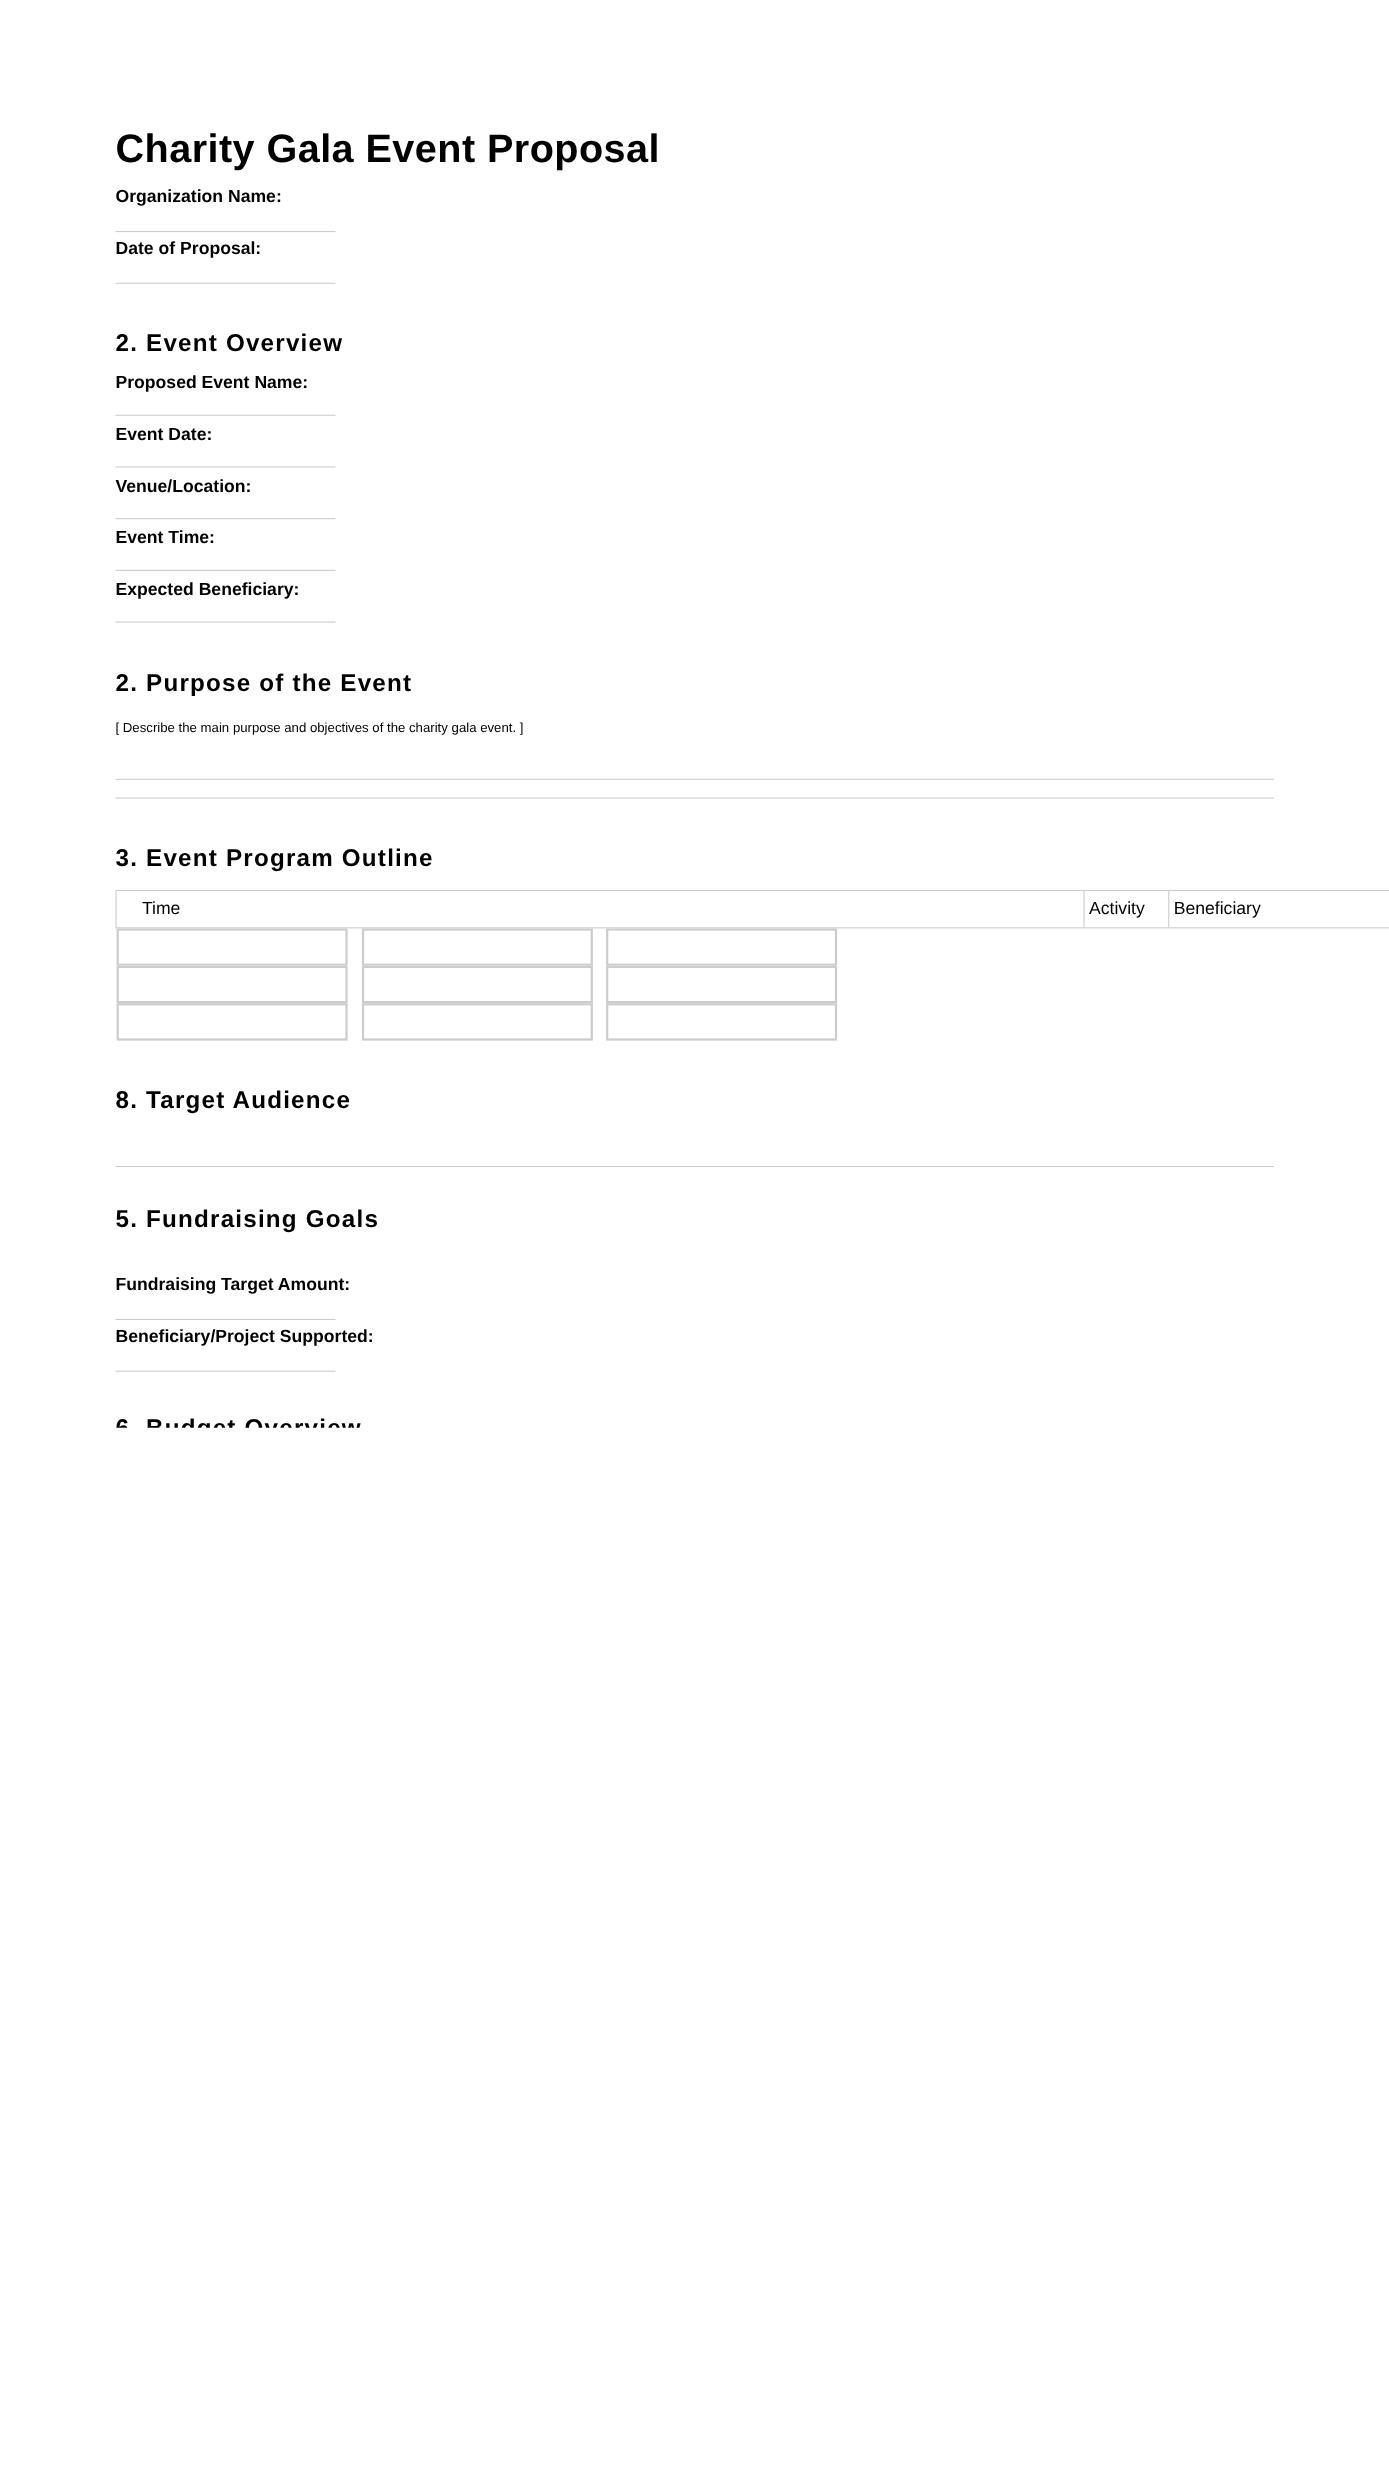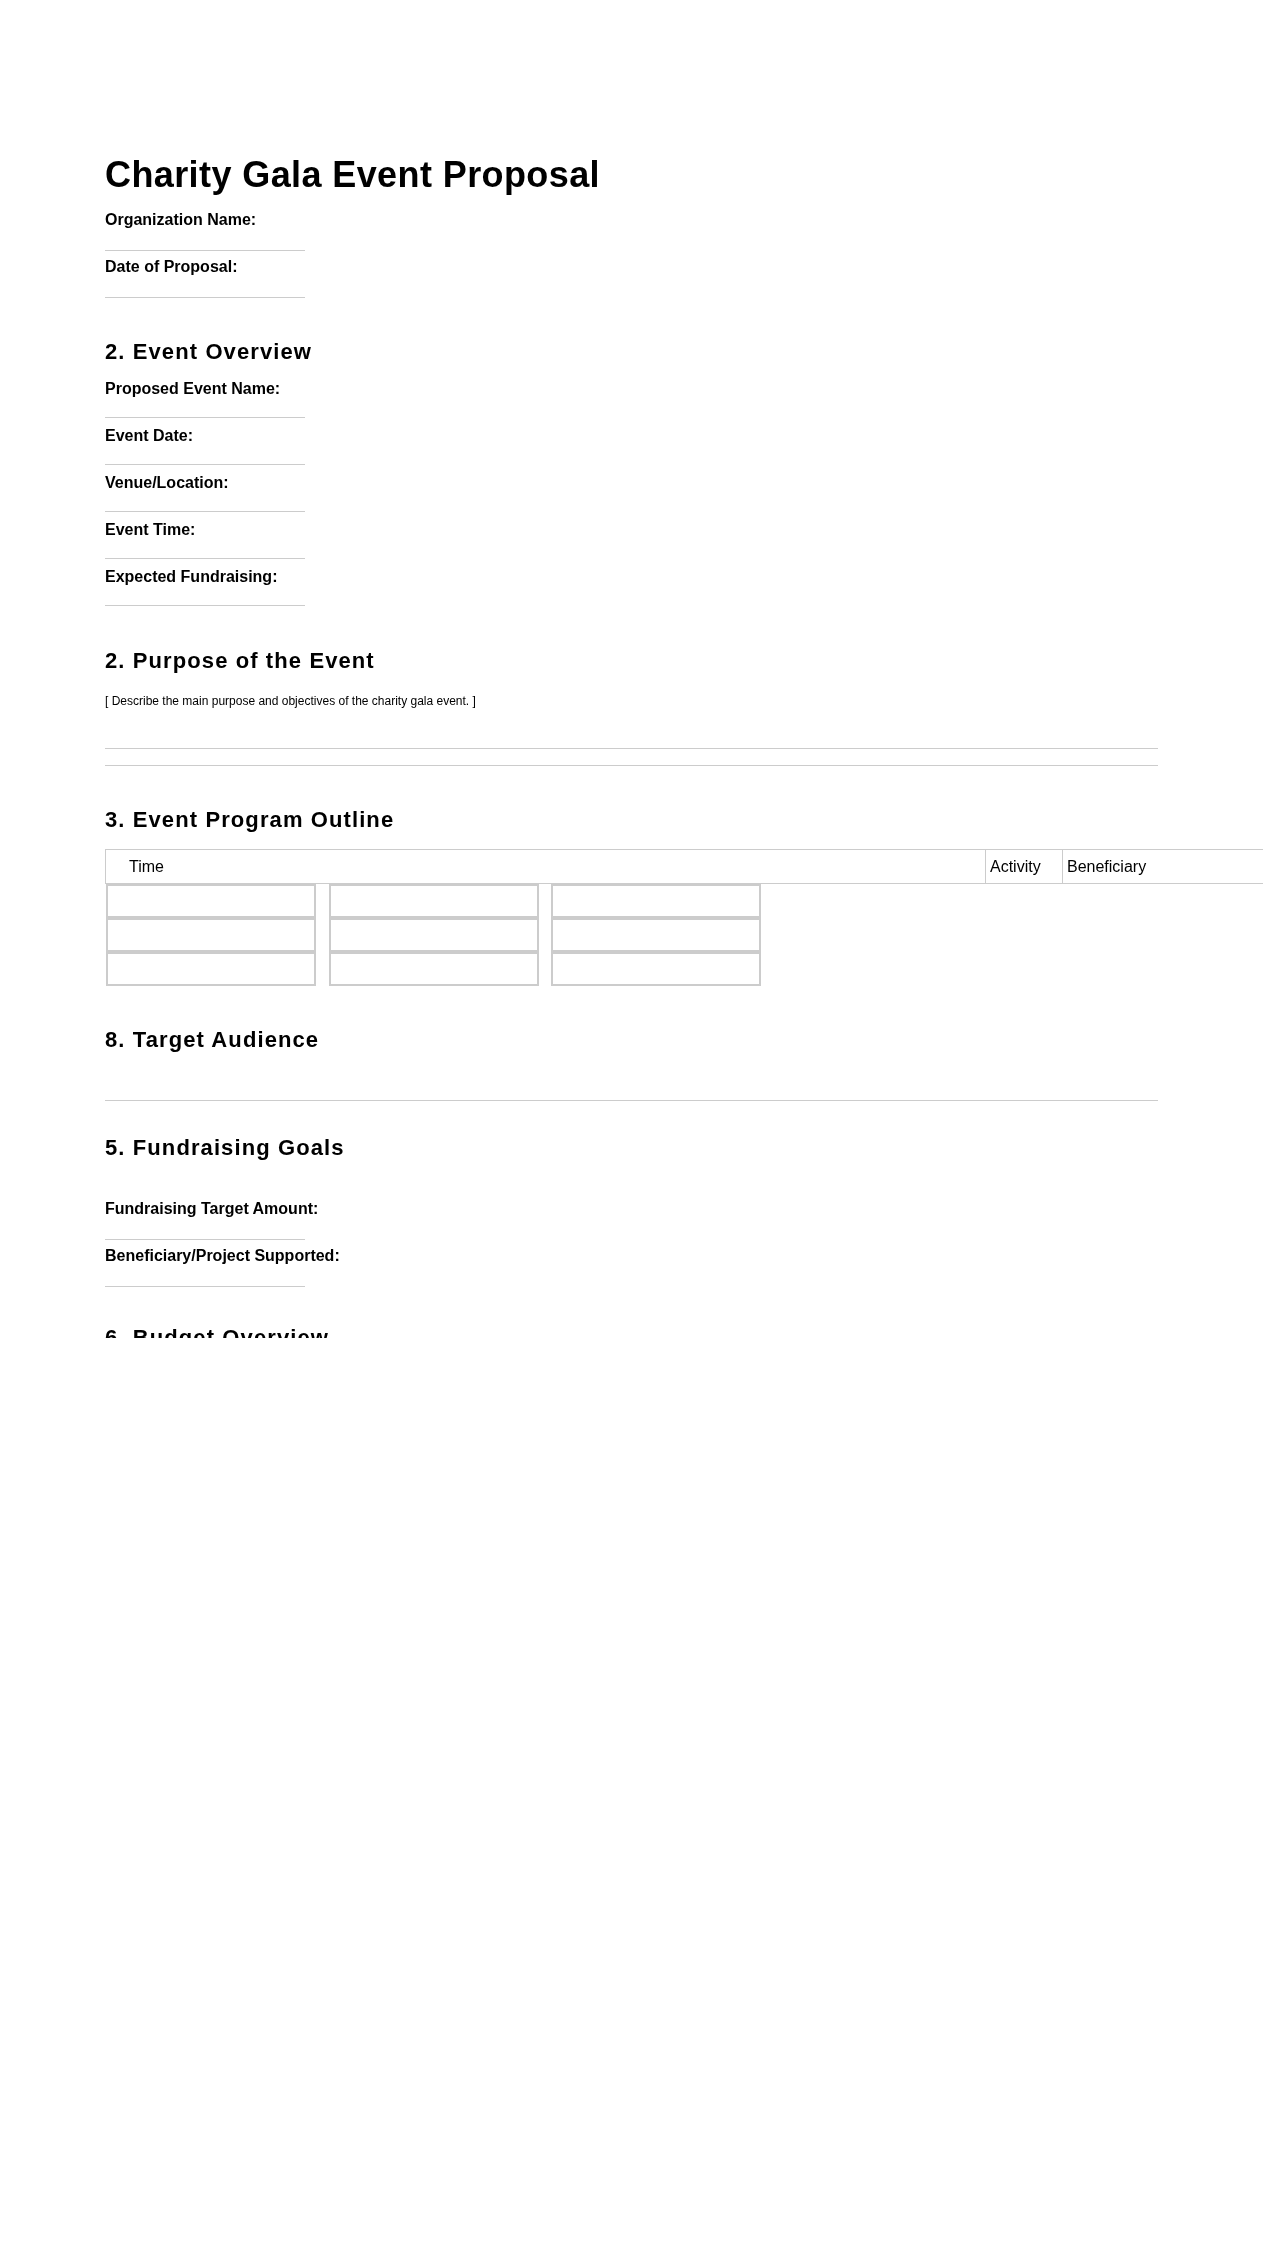--- a/index.html
+++ b/index.html
@@ -22,7 +22,6 @@
       width: 1263px;
       height: 1298px;
       overflow: hidden;
-      margin-top: 40px;
     }
     .page {
       position: absolute;

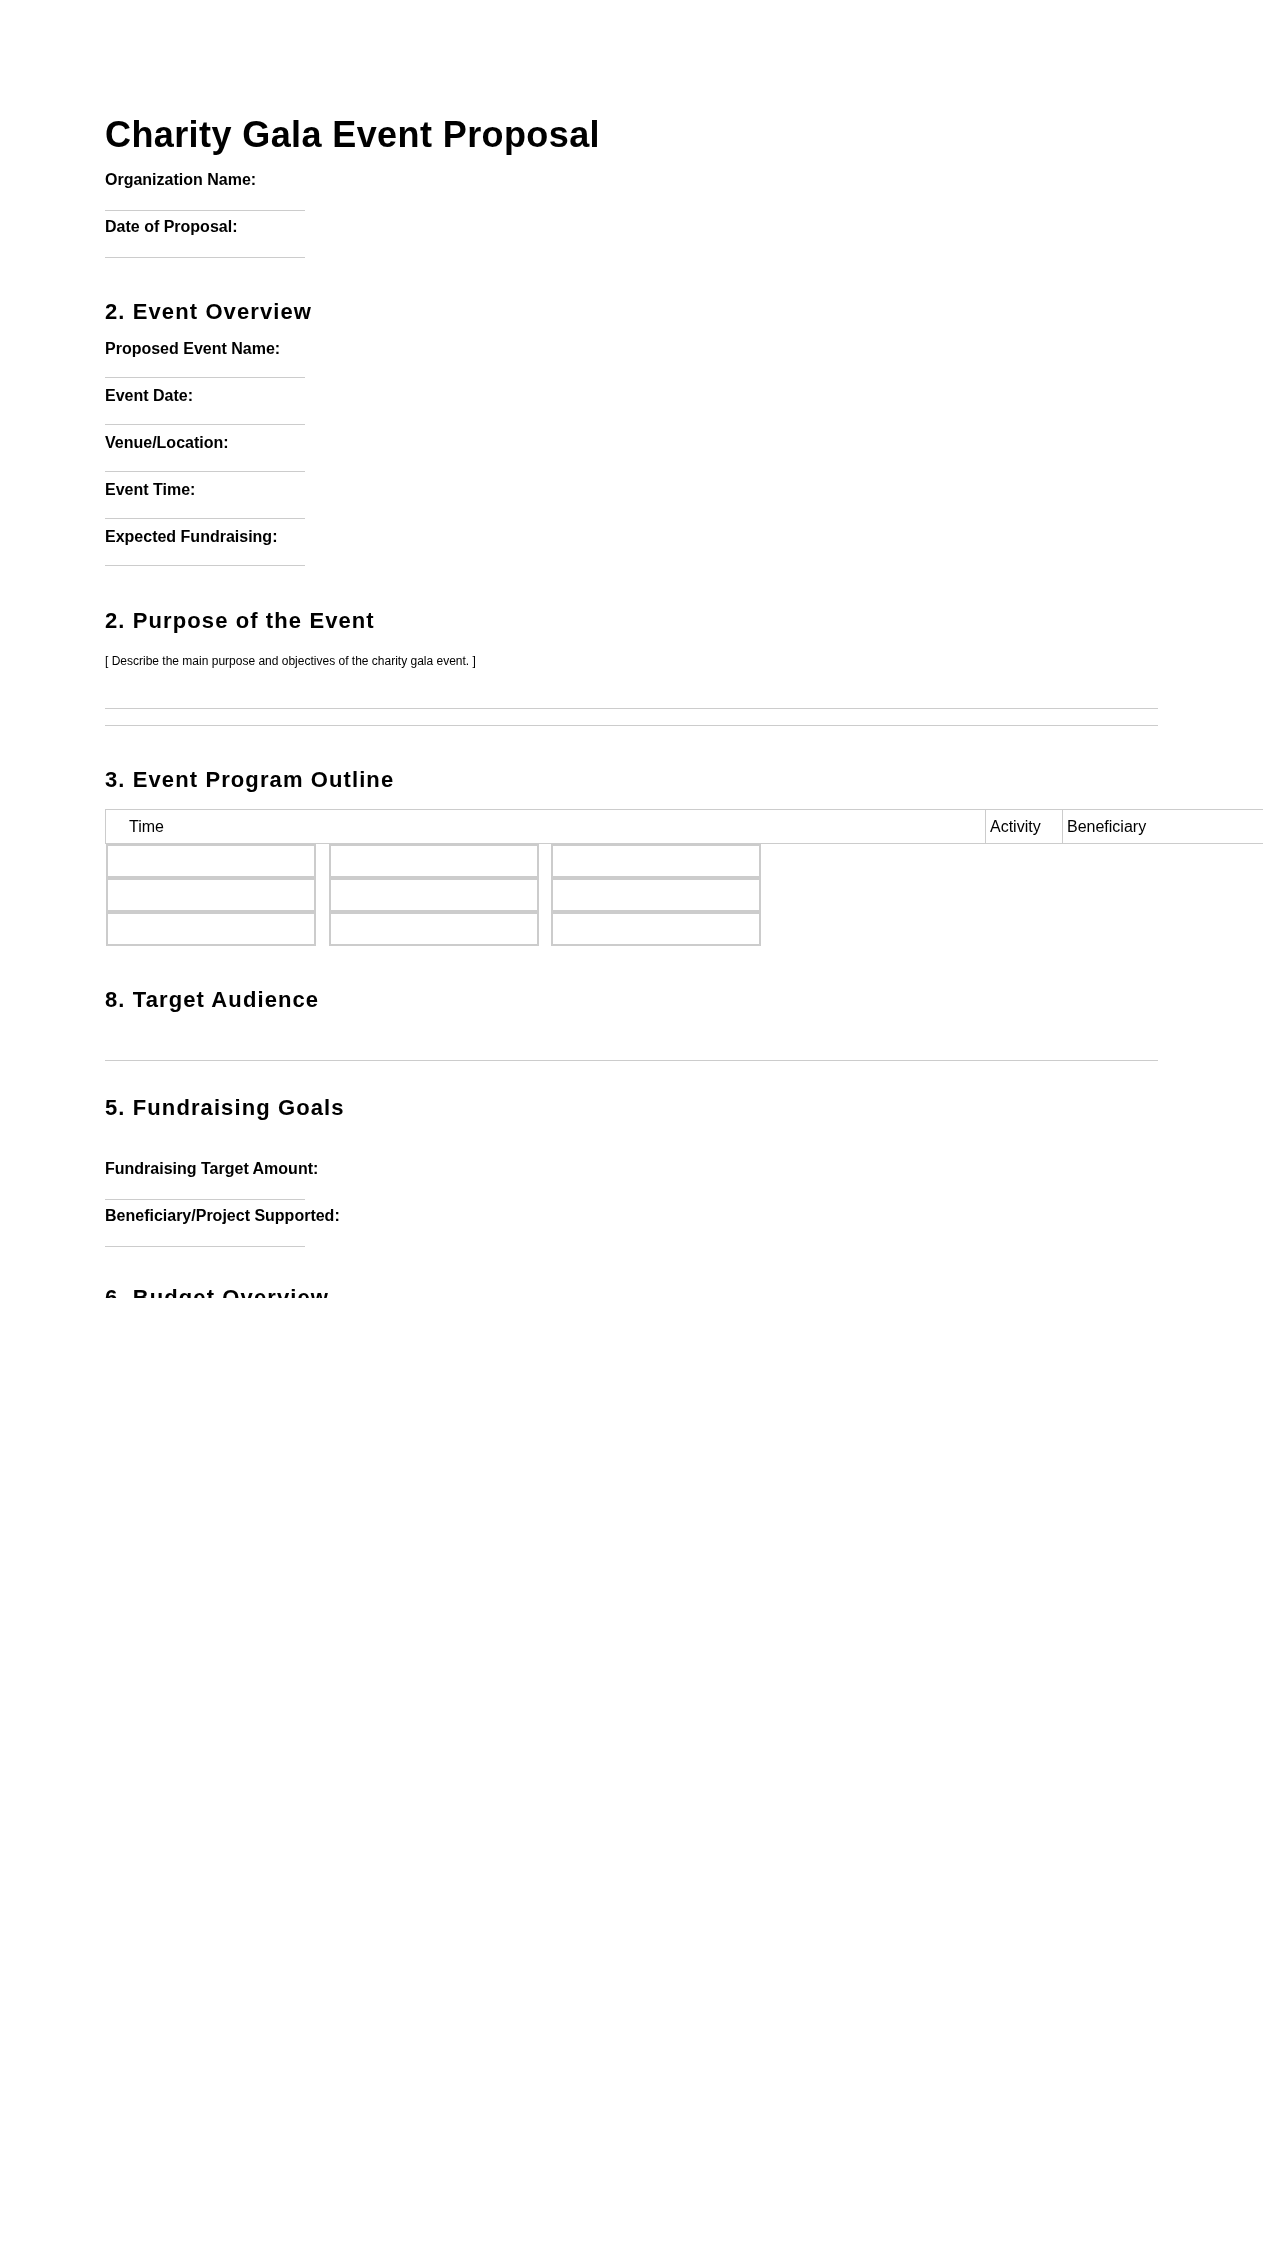--- a/index.html
+++ b/index.html
@@ -138,7 +138,7 @@
     <div class="field-label" style="top:480px;">Event Time:</div>
     <div class="field-line" style="top:518px;"></div>
 
-    <div class="field-label" style="top:527px;">Expected Fundraising:</div>
+    <div class="field-label" style="top:527px;">Expected Beneficiary:</div>
     <div class="field-line" style="top:565px;"></div>
 
     <h2 class="section-title" style="top:608px;">2. Purpose of the Event</h2>

